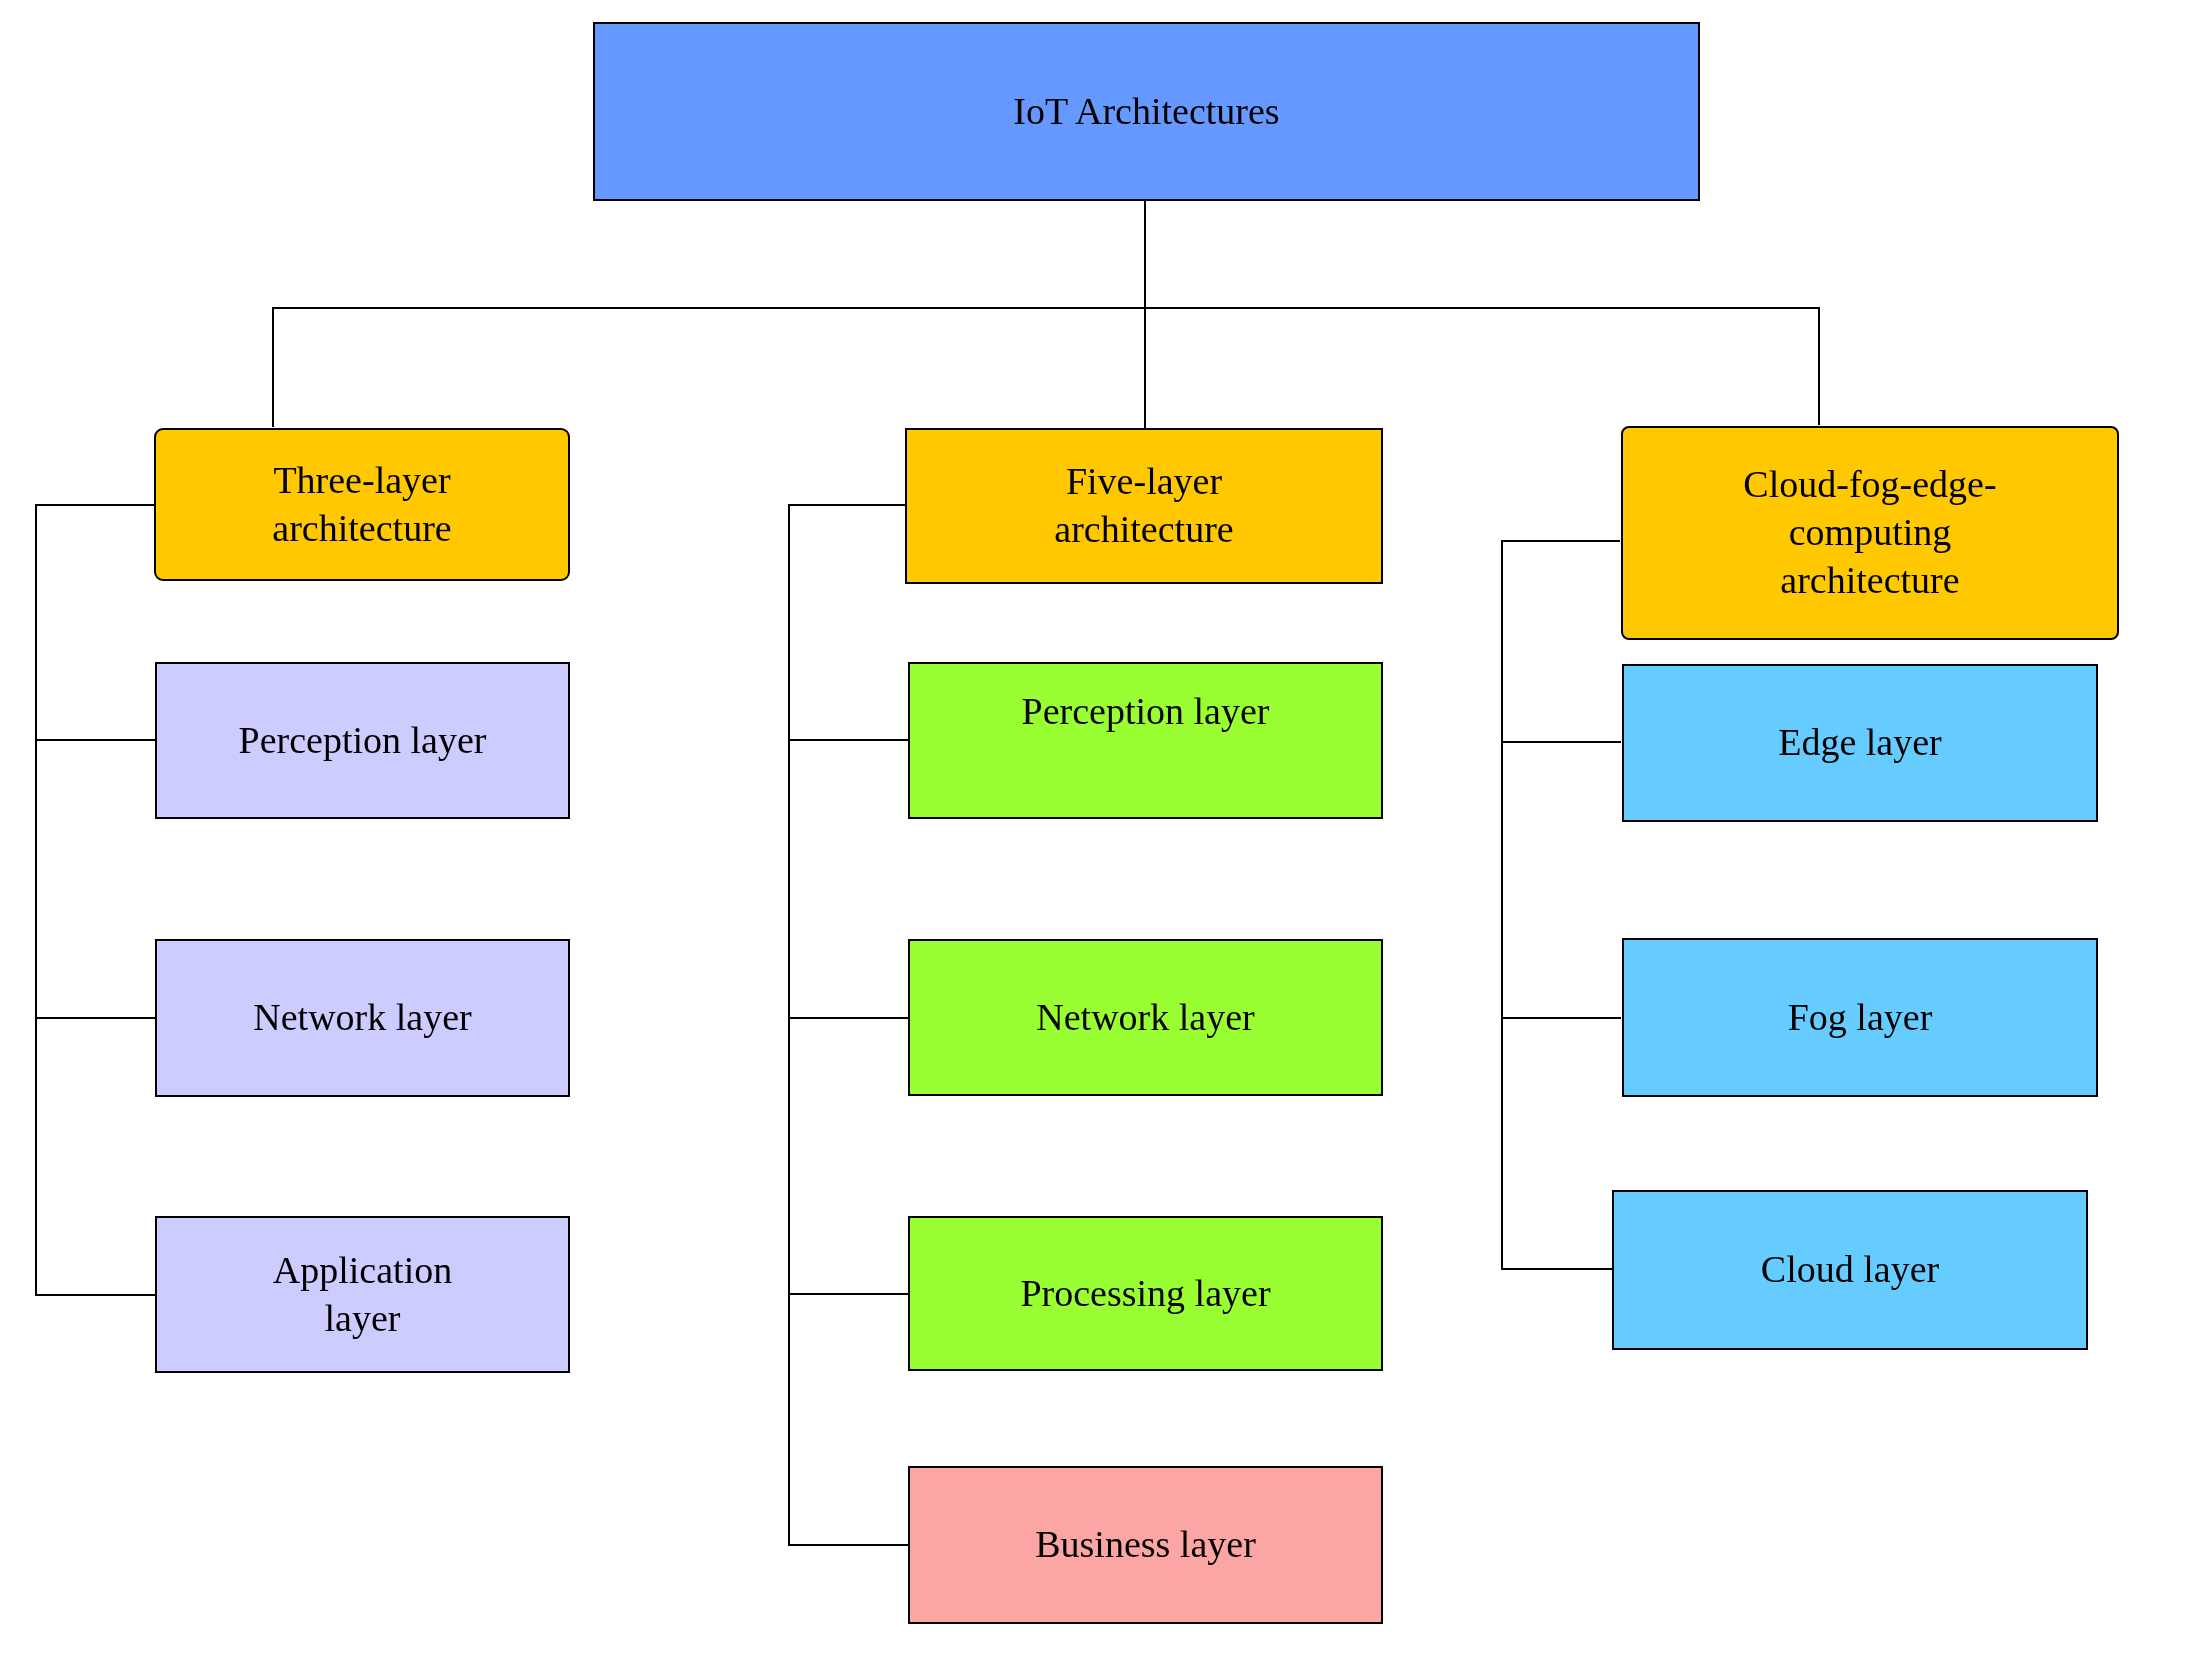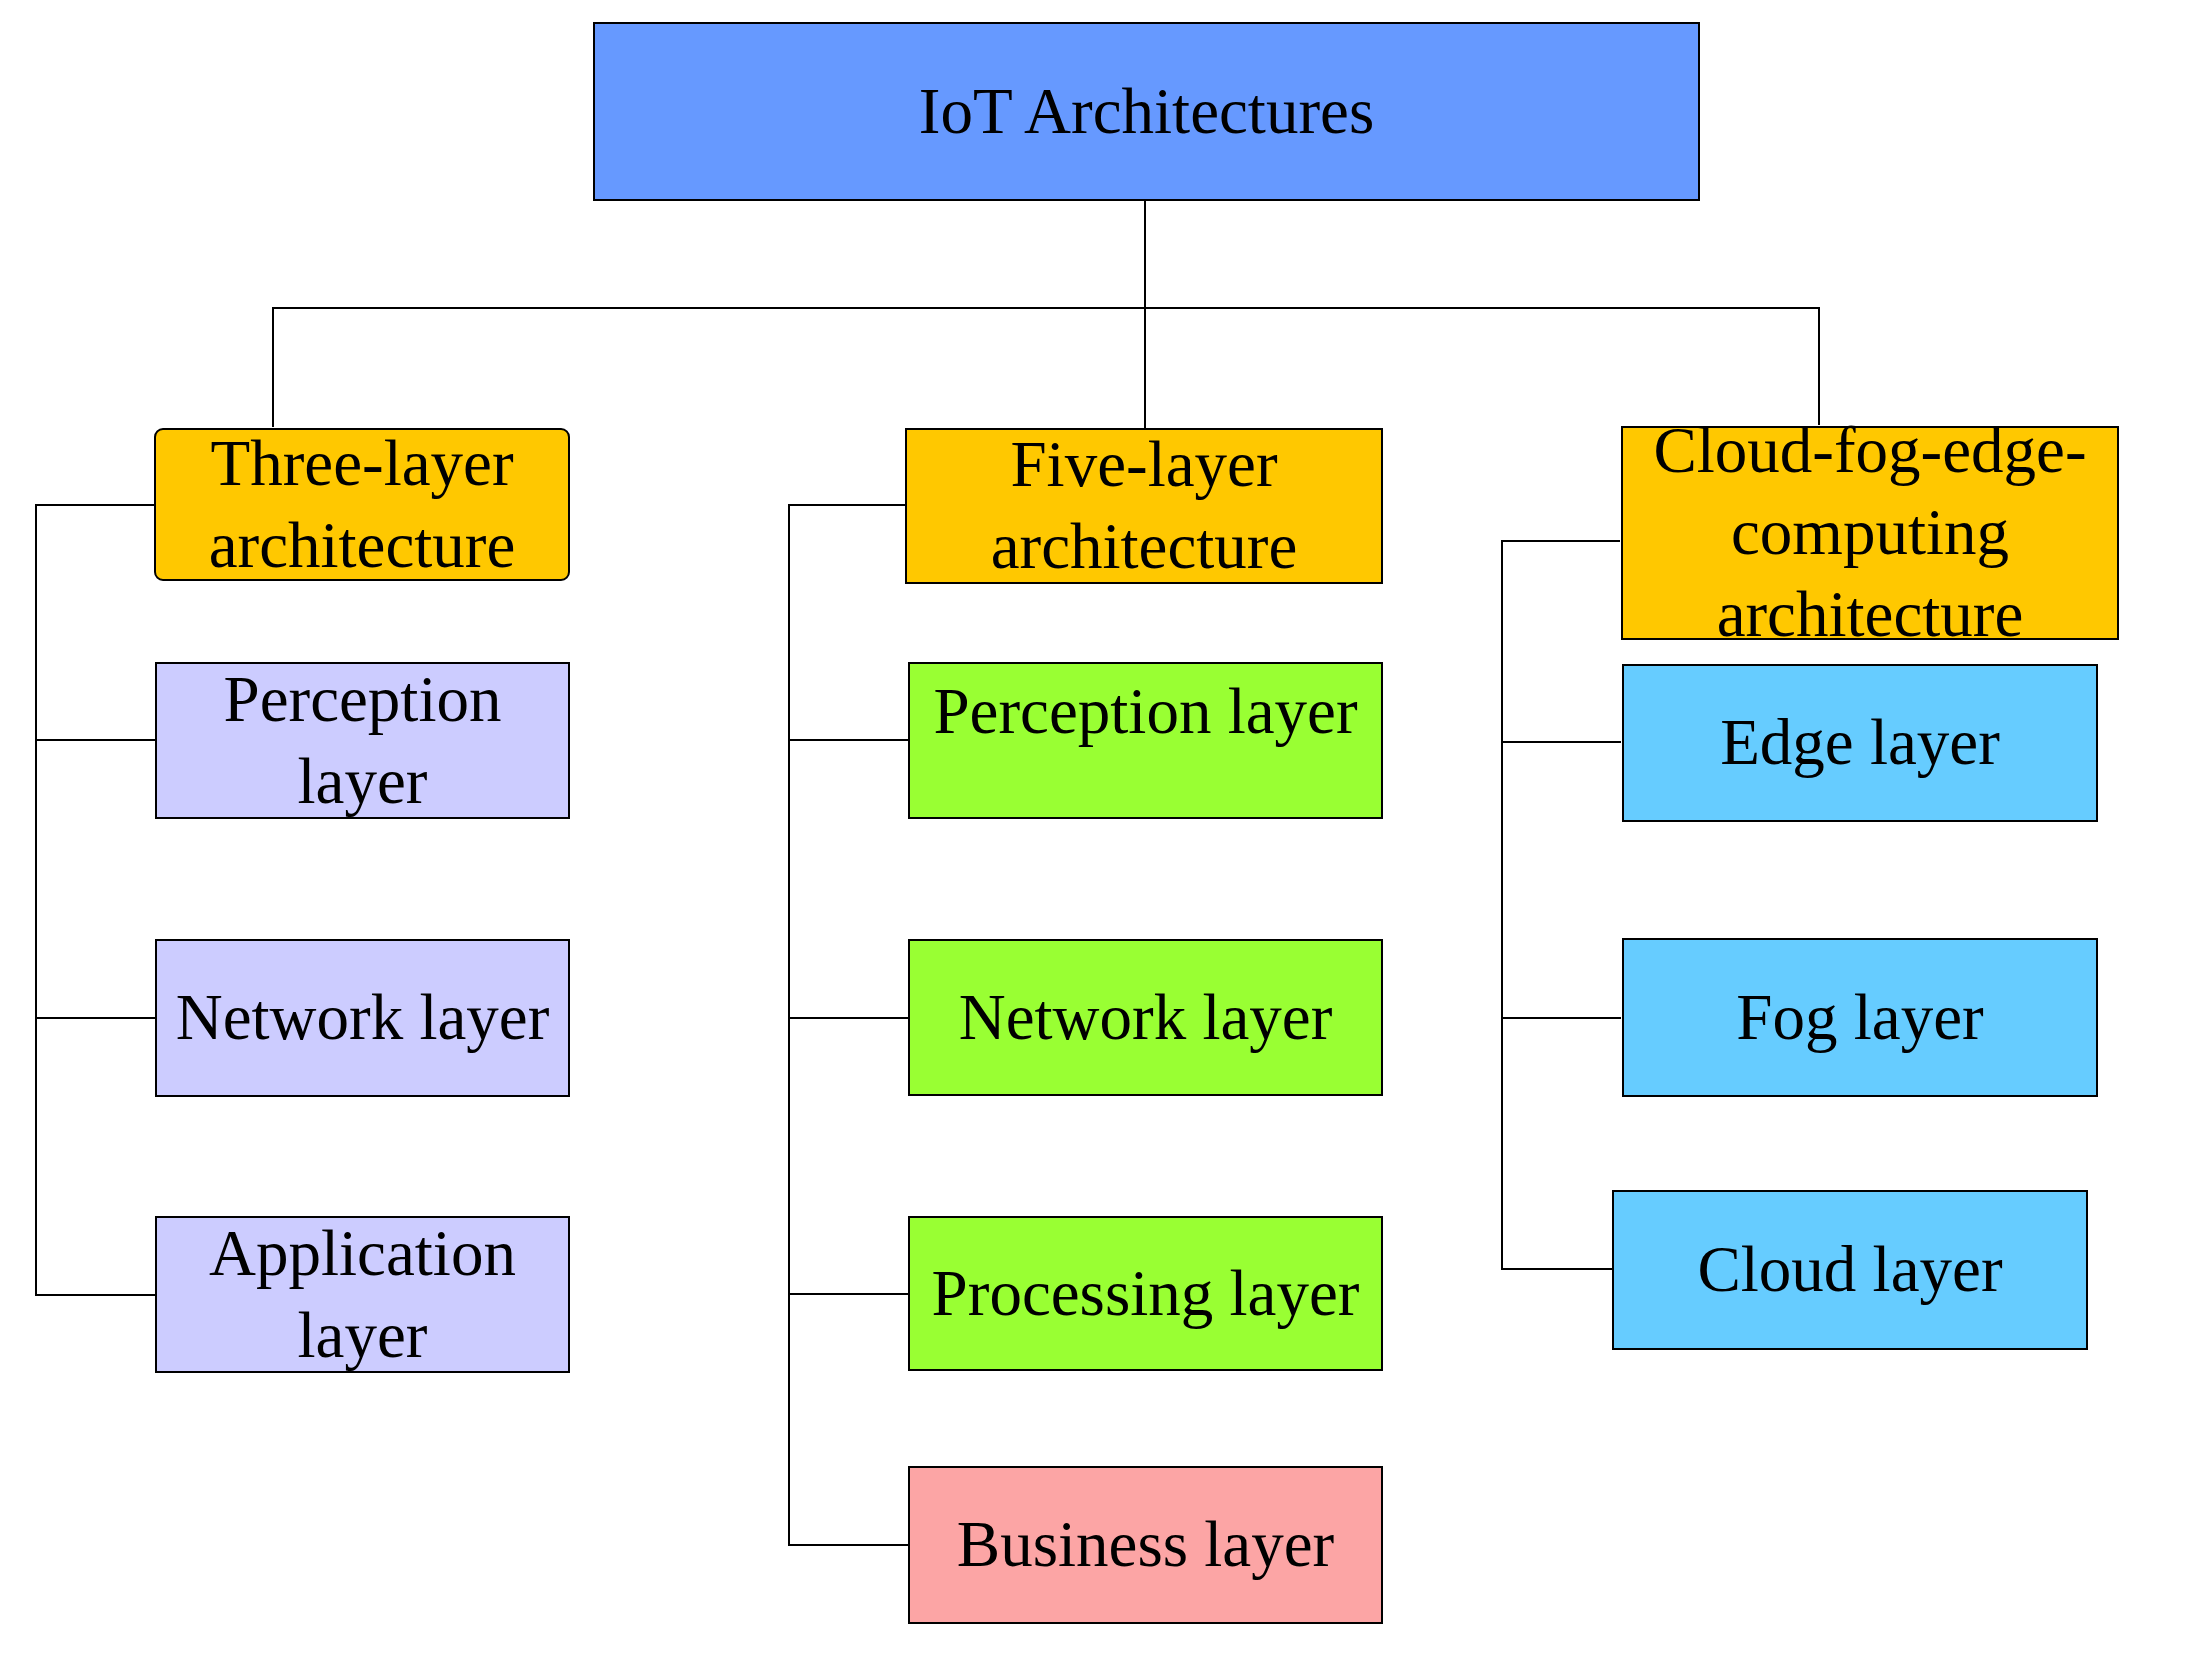--- a/index.html
+++ b/index.html
@@ -24,7 +24,7 @@
     align-items: center;
     justify-content: center;
     text-align: center;
-    font-size: 65px;
+    font-size: 38px;
     line-height: 1.26;
     white-space: pre-line;
     z-index: 1;

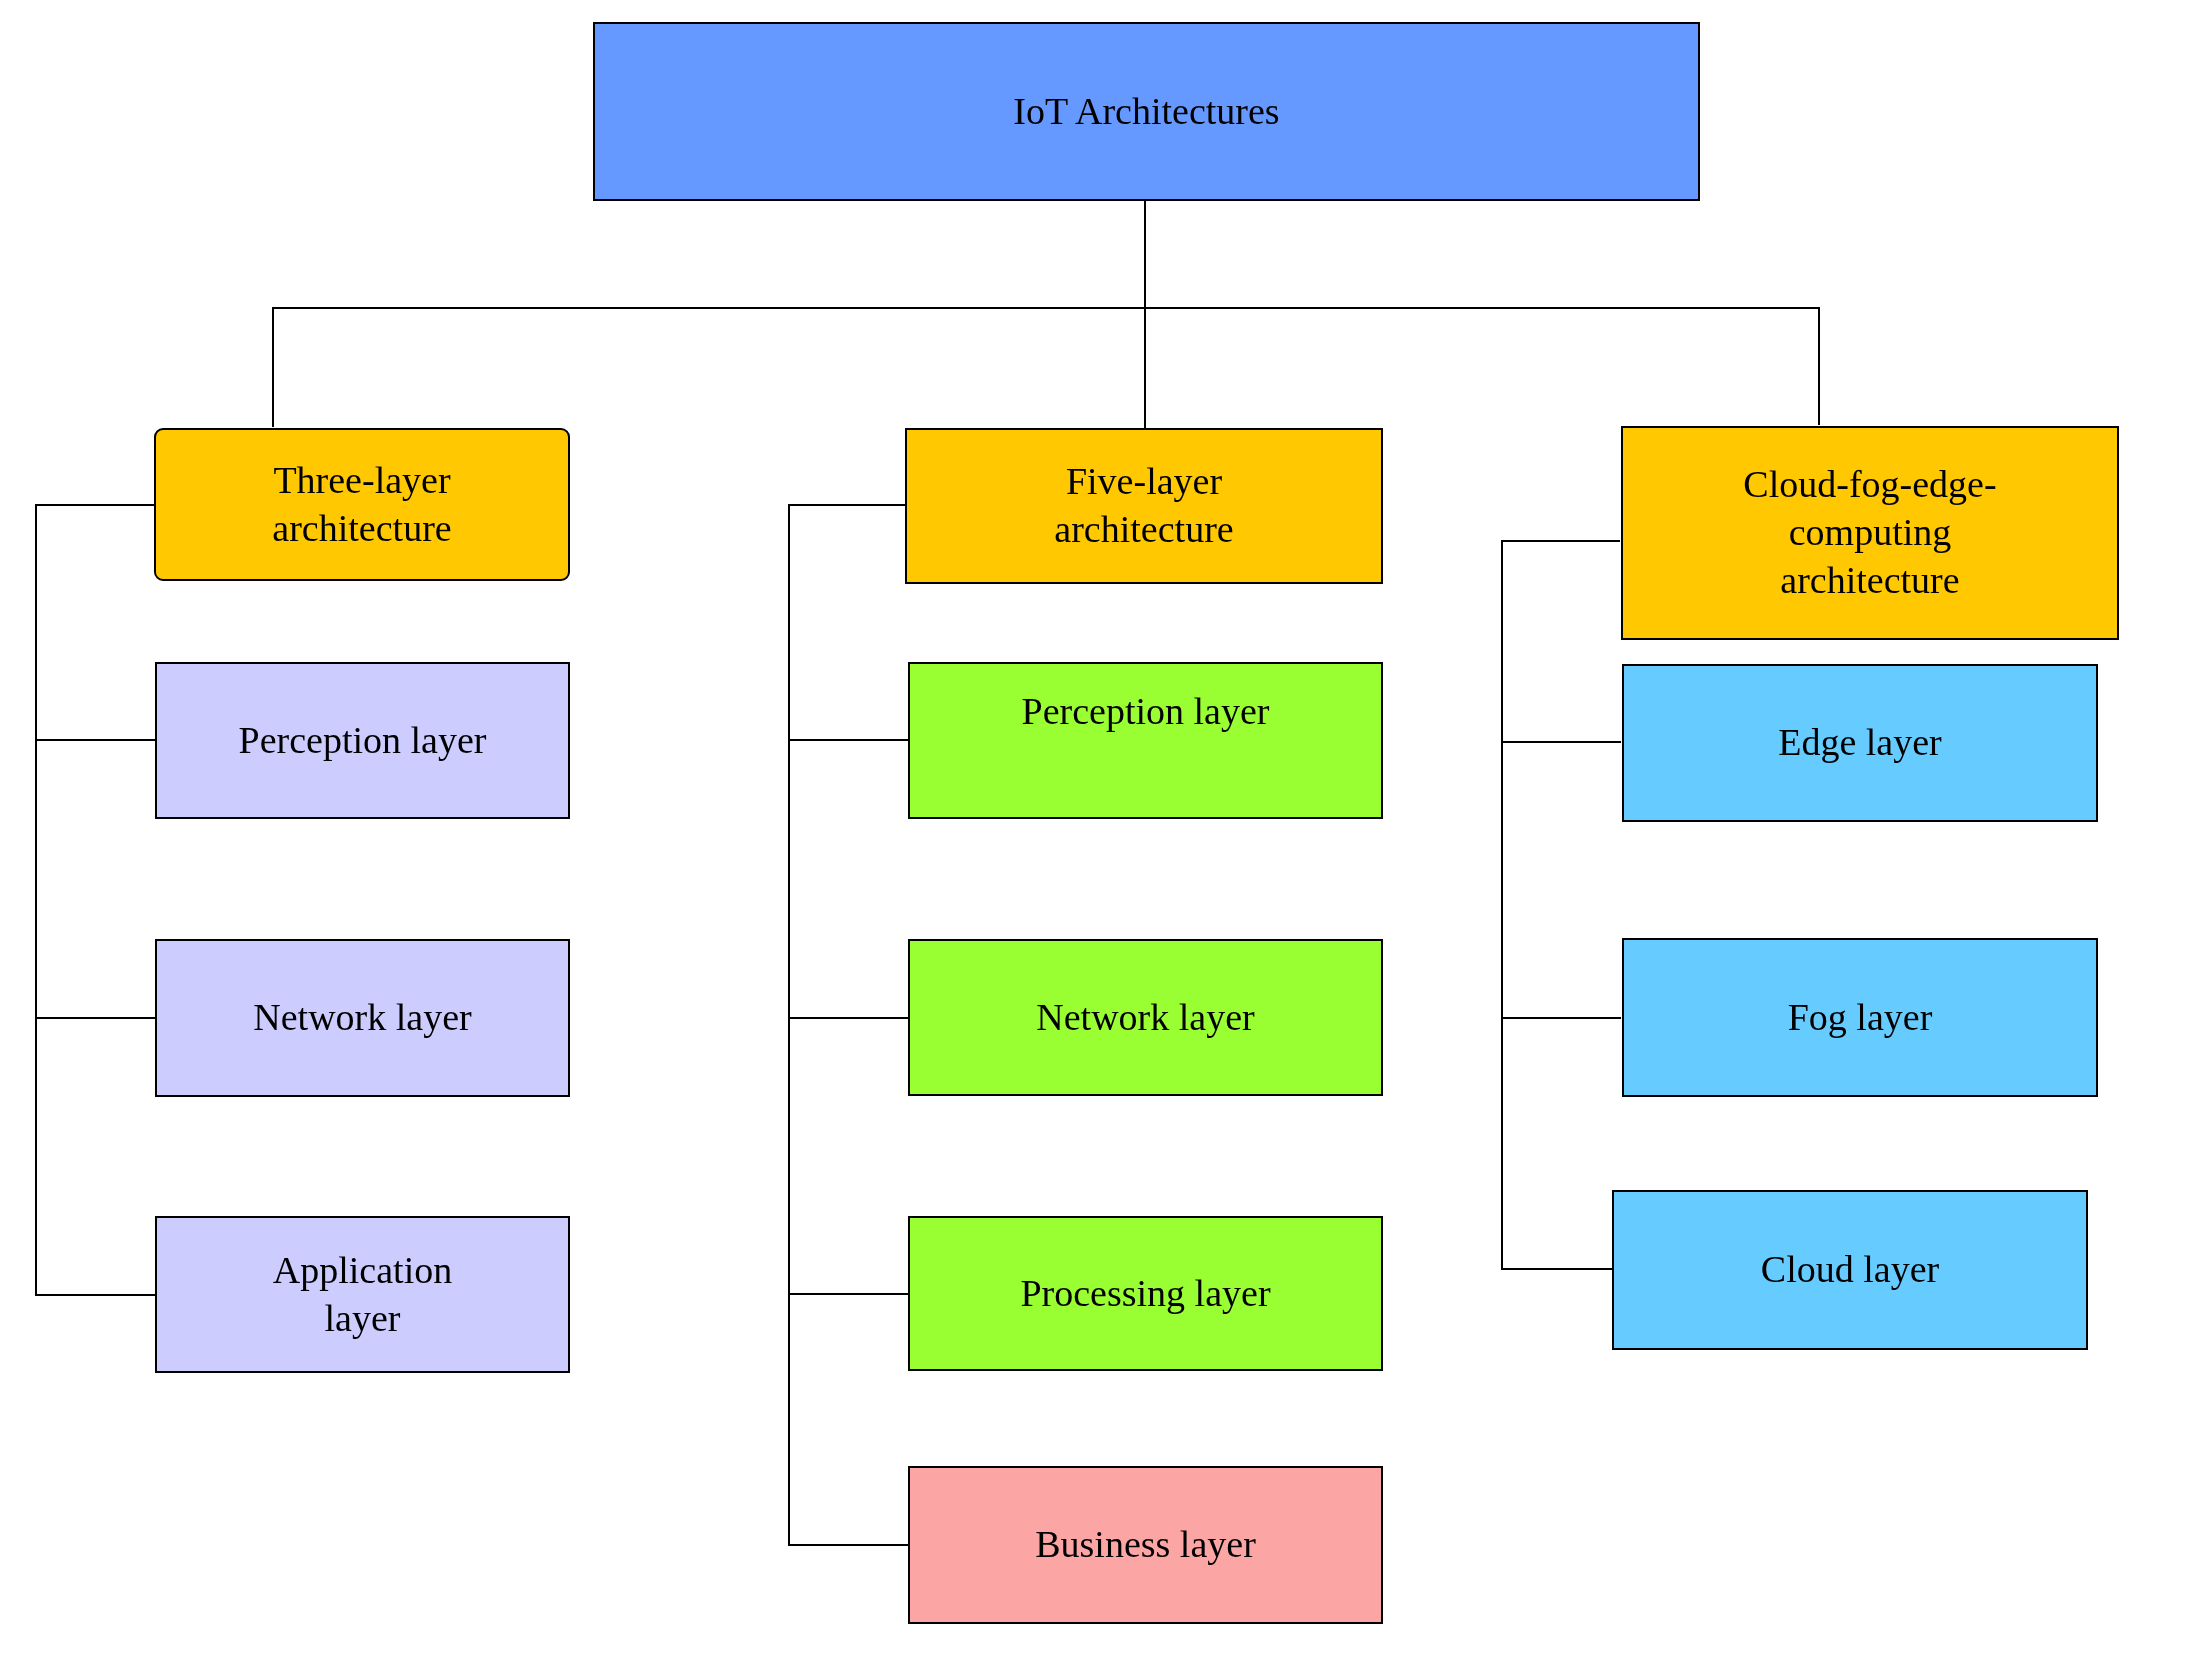--- a/index.html
+++ b/index.html
@@ -92,7 +92,7 @@
 
   <div class="node" style="left: 908px; top: 1466px; width: 475px; height: 158px; background-color: #fca5a5;">Business layer</div>
 
-  <div class="node" style="left: 1621px; top: 426px; width: 498px; height: 214px; background-color: rgb(255, 200, 0);">Cloud-fog-edge-
+  <div class="node" style="left: 1621px; top: 426px; width: 498px; height: 214px; background-color: rgb(255, 200, 0); border-radius: 8px;">Cloud-fog-edge-
 computing
 architecture</div>
 

